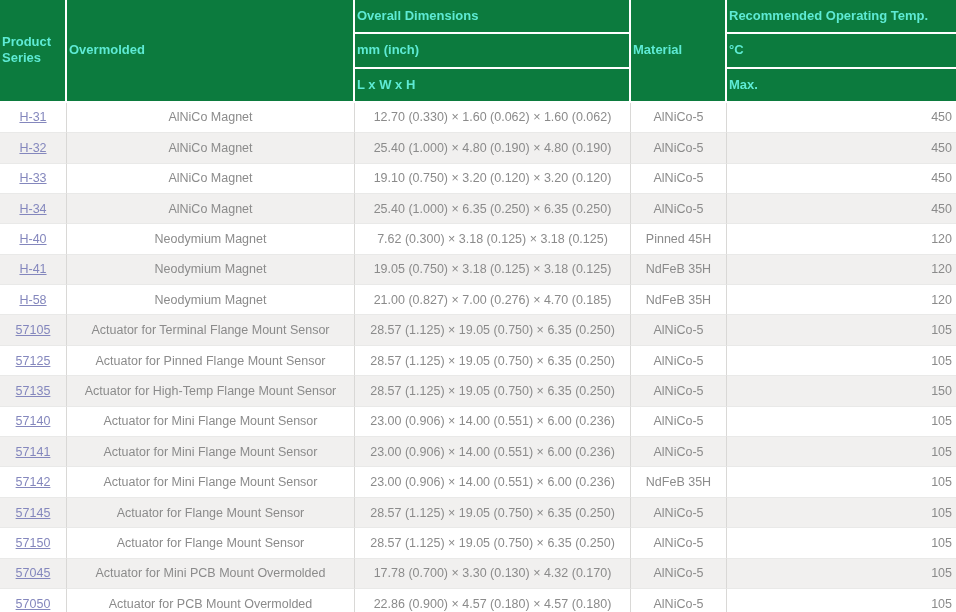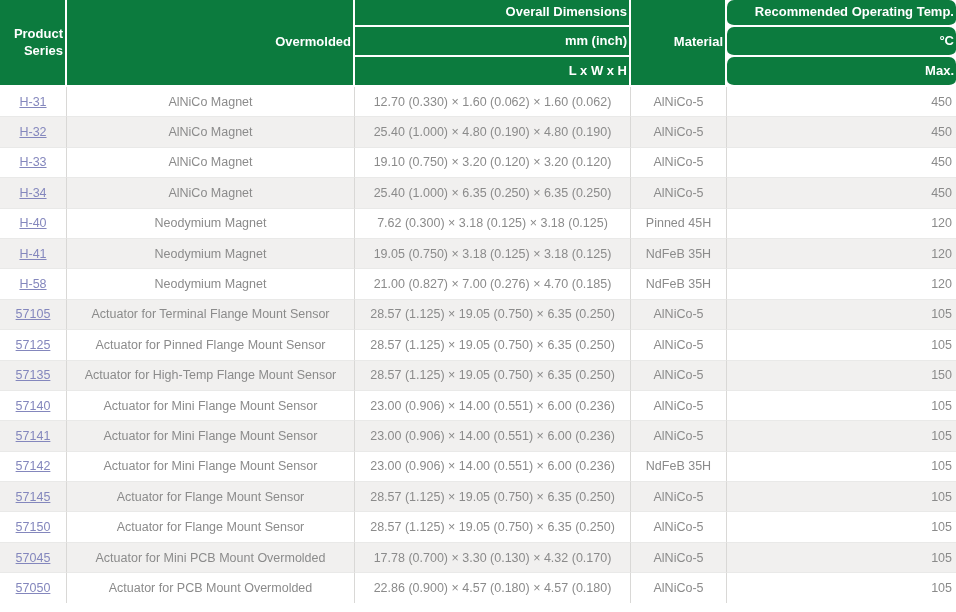--- a/index.html
+++ b/index.html
@@ -20,12 +20,12 @@
   col.c-temp{width:229px;}
   thead th{
     background:var(--green);
-    color:#ffffff;
+    color:#5eead4;
     font-size:13px;
     font-weight:bold;
-    text-align:right;
+    text-align:left;
     vertical-align:middle;
-    padding:0 2px;
+    padding:8px 2px;
     border-right:2px solid #fff;
     border-bottom:2px solid #fff;
     line-height:1.25;

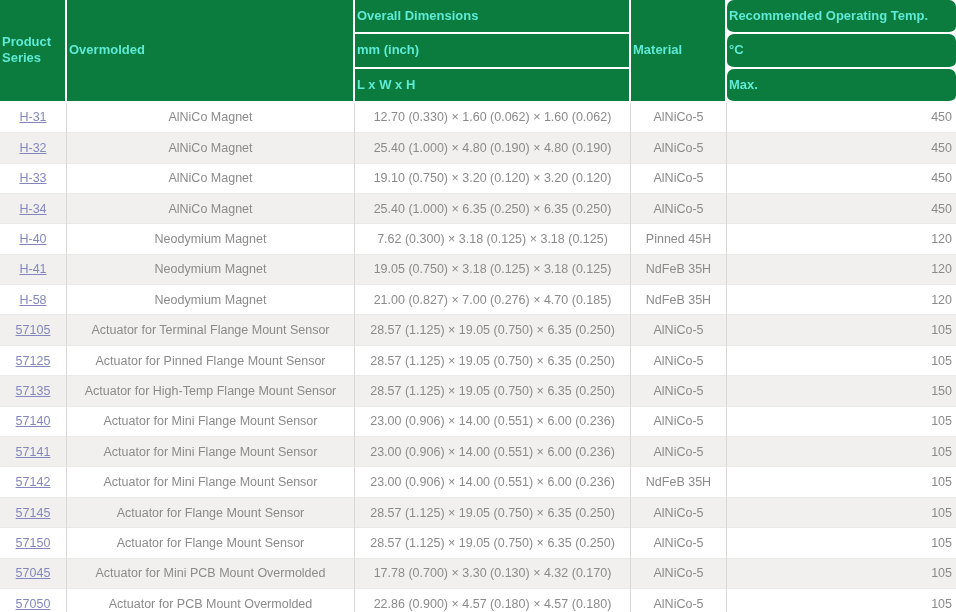--- a/index.html
+++ b/index.html
@@ -30,7 +30,7 @@
     border-bottom:2px solid #fff;
     line-height:1.25;
   }
-  thead tr th:last-child{border-right:none;border-radius:7px;}
+  thead tr th:last-child{border-right:none;}
   thead tr.h1{height:27px;}
   thead tr.h2{height:30px;margin-left:28px;}
   thead tr.h3{height:30px;}

